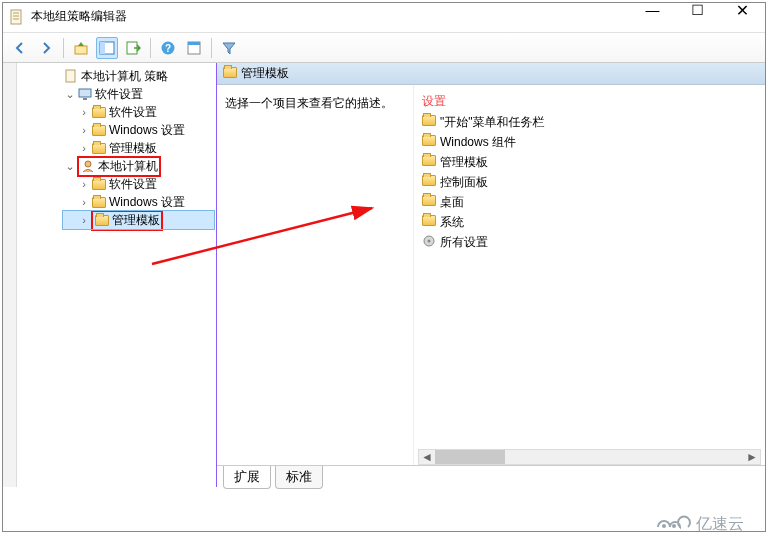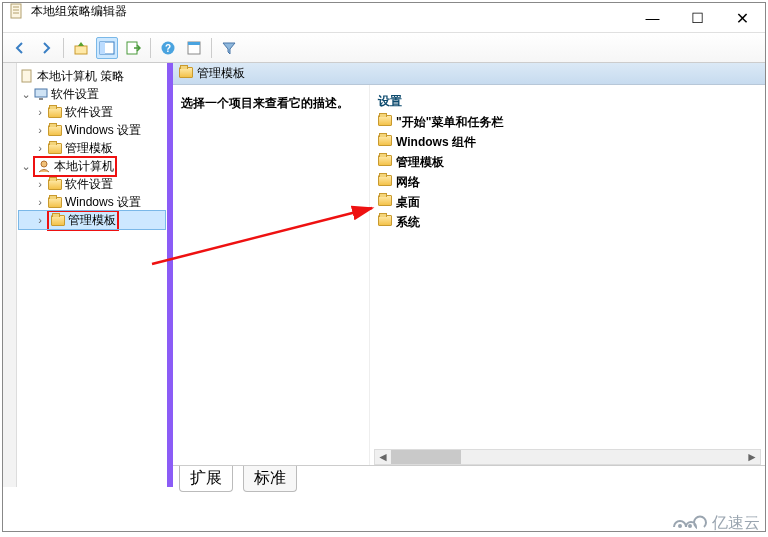--- a/index.html
+++ b/index.html
@@ -16,7 +16,7 @@
   }
   .window { border: 1px solid #888; width: 764px; height: 530px; margin: 2px; background:#fff; position:relative;}
   .titlebar {
-    display: flex; align-items: flex-start; height: 30px;
+    display: flex; align-items: flex-end; height: 30px;
     padding: 0 0 7px 6px; border-bottom: 1px solid #e0e0e0;
   }
   .titlebar-icon { width: 16px; height: 16px; margin-right: 6px; }

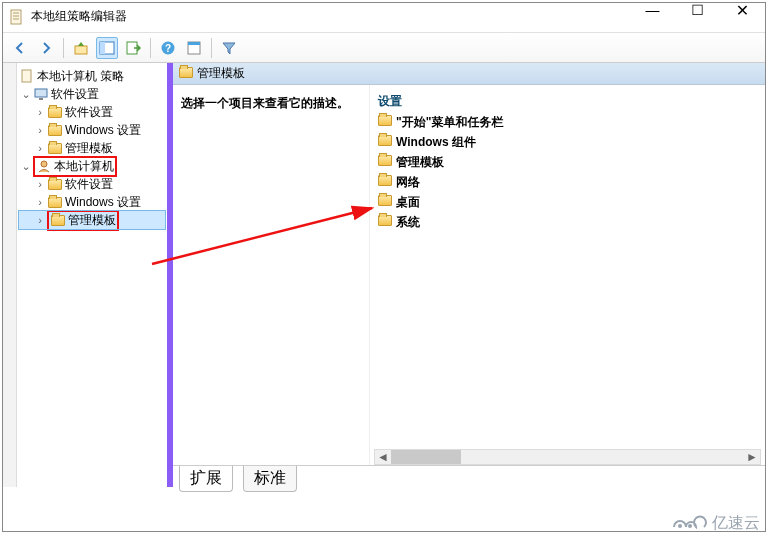--- a/index.html
+++ b/index.html
@@ -37,8 +37,9 @@
   .content { display: flex; height: 424px; }
   .left-gutter { width:14px; border-right:1px solid #ddd; background:#f3f3f3;}
   .tree {
-    width: 156px; padding: 4px 2px; border-right: 6px solid #8b5cf6;
+    width: 156px; padding: 4px 2px; border-right: 1px solid #8b5cf6;
     overflow: hidden;
+    margin-left: 44px;
   }
   .tree-row { display:flex; align-items:center; height:18px; white-space:nowrap;}
   .tw { width:14px; text-align:center; color:#666; font-size:11px; display:inline-block;}

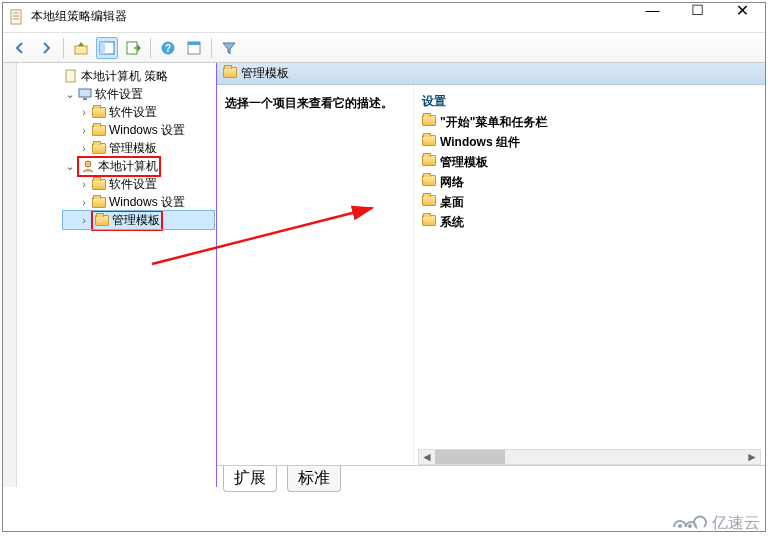--- a/index.html
+++ b/index.html
@@ -50,7 +50,7 @@
   .right { flex:1; display:flex; flex-direction:column; position:relative;}
   .pathbar { background:linear-gradient(#dbe9f6,#c7dbef); height:22px; display:flex; align-items:center; padding:0 6px; border-bottom:1px solid #b7c7d8;}
   .pathbar .ficon{margin-right:4px;}
-  .detail-area { flex:1; display:flex; position:relative;font-weight:bold;}
+  .detail-area { flex:1; display:flex; position:relative;}
   .desc-col { width:196px; padding:10px 8px; }
   .list-col { flex:1; padding:6px 4px 0 4px; position:relative; border-left:1px solid #eee;}
   .list-header { color:#0c4a6e; padding:2px 4px;}

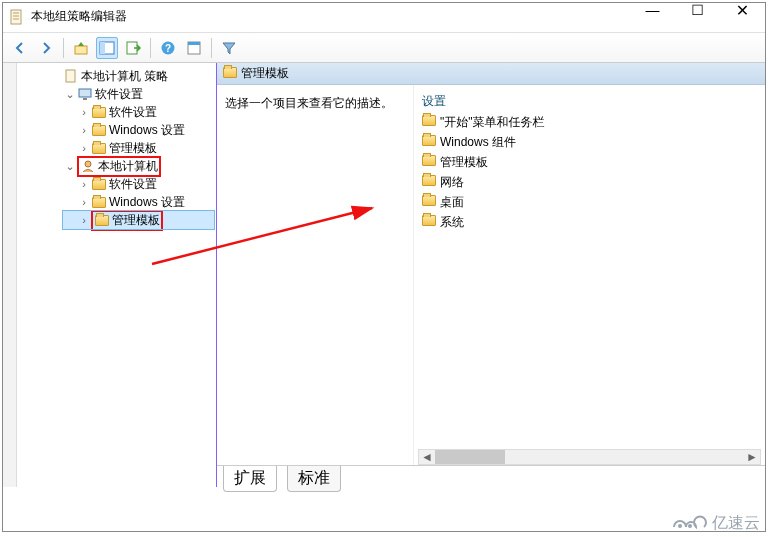--- a/index.html
+++ b/index.html
@@ -53,7 +53,7 @@
   .detail-area { flex:1; display:flex; position:relative;}
   .desc-col { width:196px; padding:10px 8px; }
   .list-col { flex:1; padding:6px 4px 0 4px; position:relative; border-left:1px solid #eee;}
-  .list-header { color:#0c4a6e; padding:2px 4px;}
+  .list-header { color:#ef4444; padding:2px 4px;}
   .list-item { display:flex; align-items:center; height:20px; padding-left:4px;}
   .list-item .ficon{margin-right:4px;}
   .hscroll { position:absolute; bottom:0; left:4px; right:4px; height:16px; background:#f0f0f0; border:1px solid #dcdcdc; display:flex; align-items:center;}

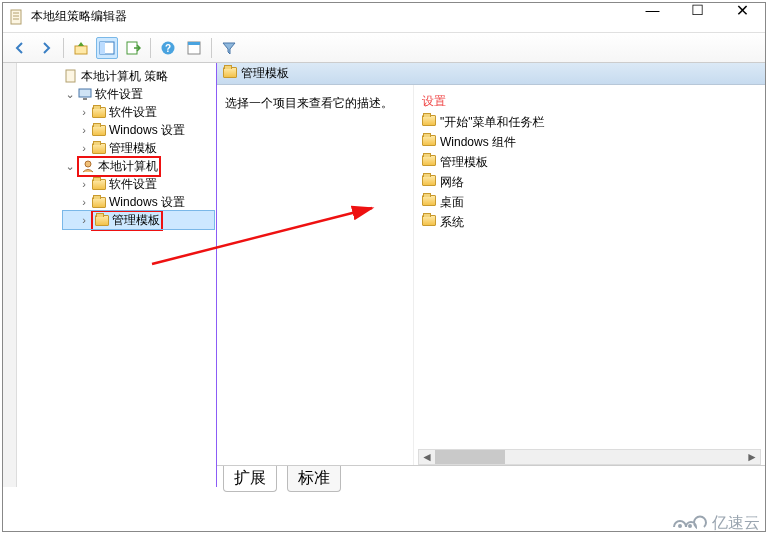--- a/index.html
+++ b/index.html
@@ -257,6 +257,10 @@
             </div>
           <div class="list-item">
               <span class="ficon"><span class="fold"></span></span>
+              <span>控制面板</span>
+            </div>
+          <div class="list-item">
+              <span class="ficon"><span class="fold"></span></span>
               <span>网络</span>
             </div>
           <div class="list-item">

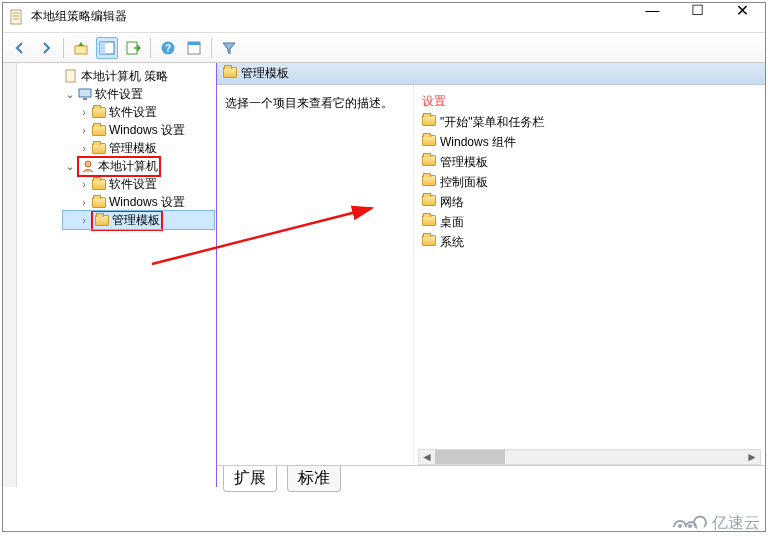--- a/index.html
+++ b/index.html
@@ -261,10 +261,6 @@
             </div>
           <div class="list-item">
               <span class="ficon"><span class="fold"></span></span>
-              <span>网络</span>
-            </div>
-          <div class="list-item">
-              <span class="ficon"><span class="fold"></span></span>
               <span>桌面</span>
             </div>
           <div class="list-item">

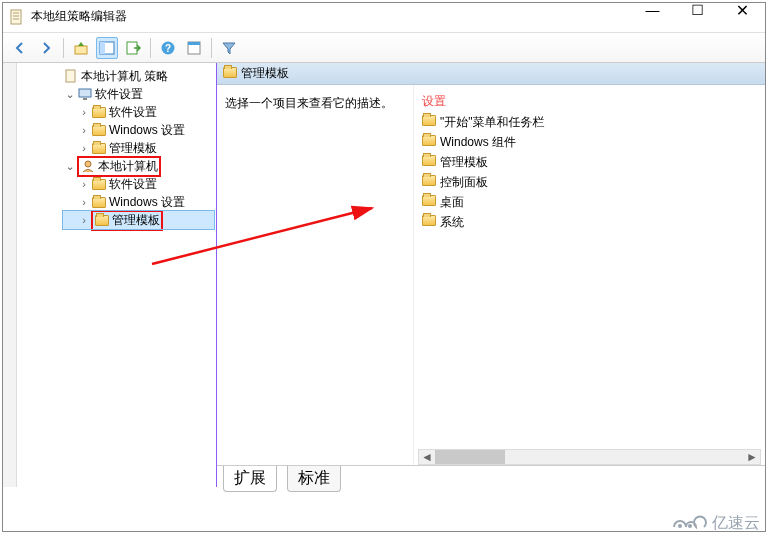--- a/index.html
+++ b/index.html
@@ -267,6 +267,13 @@
               <span class="ficon"><span class="fold"></span></span>
               <span>系统</span>
             </div>
+          <div class="list-item">
+              <span class="ficon"><svg class="gear" viewBox="0 0 14 14">
+                  <circle cx="7" cy="7" r="5" fill="#d8d8d8" stroke="#888"></circle>
+                  <circle cx="7" cy="7" r="1.5" fill="#888"></circle>
+                </svg></span>
+              <span>所有设置</span>
+            </div>
 
           <div class="hscroll">
             <span class="ar">◄</span>

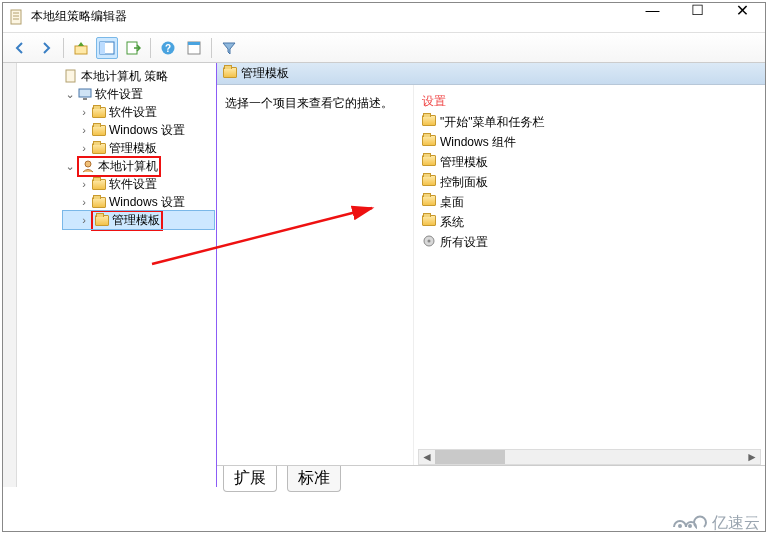--- a/index.html
+++ b/index.html
@@ -60,7 +60,7 @@
   .hscroll .ar{width:16px; text-align:center; color:#666;}
   .hscroll .thumb{height:100%; width:70px; background:#c9c9c9;}
   .tabs{ height:22px; display:flex; align-items:flex-start; padding-left:6px; border-top:1px solid #ccc; background:#fff;}
-  .tab{ padding:2px 10px; border:1px solid #bbb; border-top:none; border-radius:0 0 4px 4px; margin-right:10px; font-size:16px; background:#f7f7f7;}
+  .tab{ padding:2px 10px; border:1px solid #bbb; border-top:none; border-radius:0 0 4px 4px; margin-right:4px; font-size:13px; background:#f7f7f7;}
   .tab.active{background:#fff;}
   .annot-arrow { position:absolute; left:144px; top:195px; pointer-events:none;}
   .logo { position:absolute; right:8px; bottom:2px; display:flex; gap:4px; color:#9aa5b0; font-size:16px;}

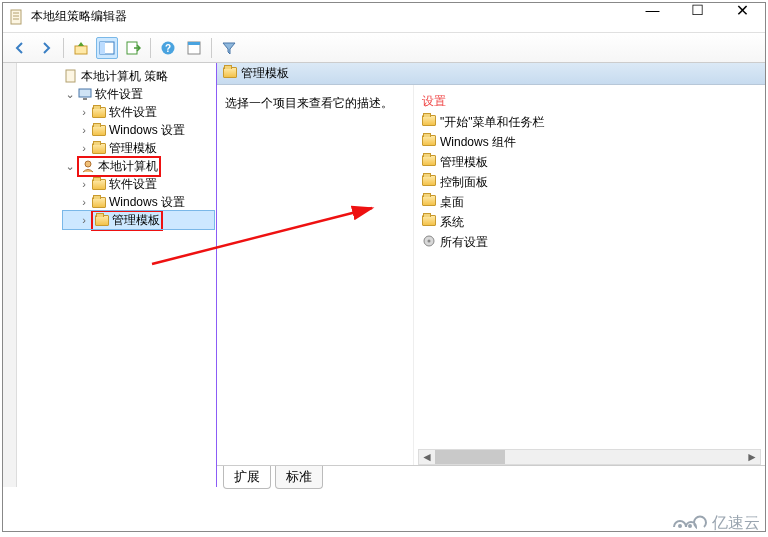--- a/index.html
+++ b/index.html
@@ -63,7 +63,7 @@
   .tab{ padding:2px 10px; border:1px solid #bbb; border-top:none; border-radius:0 0 4px 4px; margin-right:4px; font-size:13px; background:#f7f7f7;}
   .tab.active{background:#fff;}
   .annot-arrow { position:absolute; left:144px; top:195px; pointer-events:none;}
-  .logo { position:absolute; right:8px; bottom:2px; display:flex; gap:4px; color:#9aa5b0; font-size:16px;}
+  .logo { position:absolute; right:24px; bottom:2px; display:flex; align-items:center; gap:4px; color:#9aa5b0; font-size:16px;}
   .logo-sh{ width:42px; height:22px;}
   
   .fold{ display:inline-block; width:14px; height:11px; background:linear-gradient(#ffe9a8,#f3c24a); border:1px solid #c99a2e; border-radius:1px; position:relative;}

